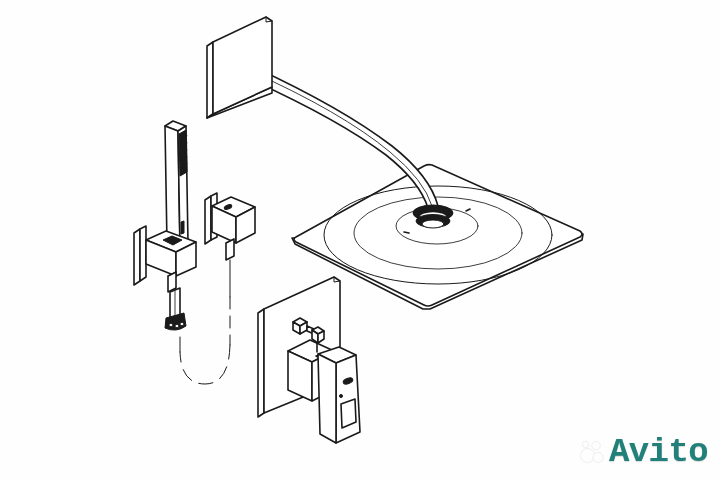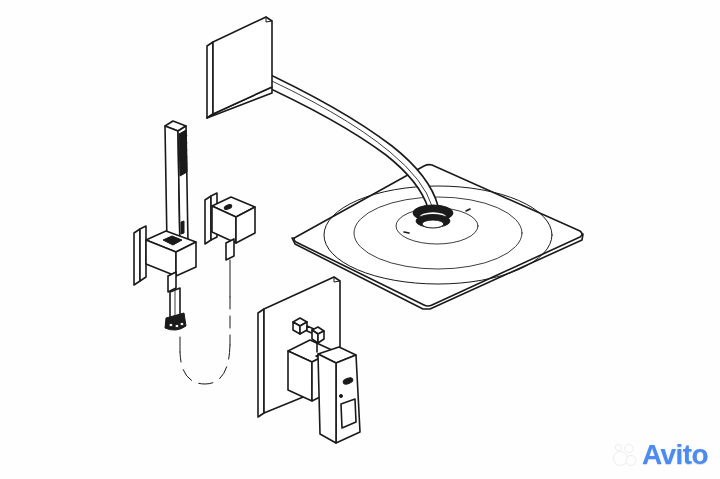--- a/index.html
+++ b/index.html
@@ -66,11 +66,11 @@
     display: block;
   }
   #watermark .wm-text {
-    font-family: Liberation Sans, sans-serif;
-    font-size: 28px;
+    font-family: Liberation Mono, monospace;
+    font-size: 34px;
     font-weight: bold;
     line-height: 1;
-    color: #3b82f6;
+    color: #0f766e;
     letter-spacing: -0.6px;
     text-shadow:
       0 1px 1px rgba(160,160,160,0.40),

